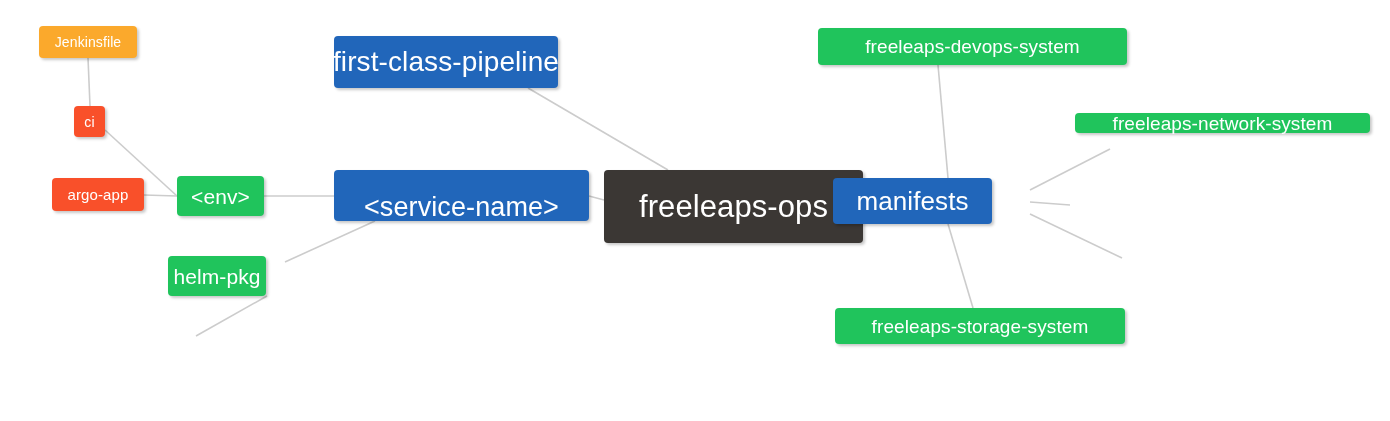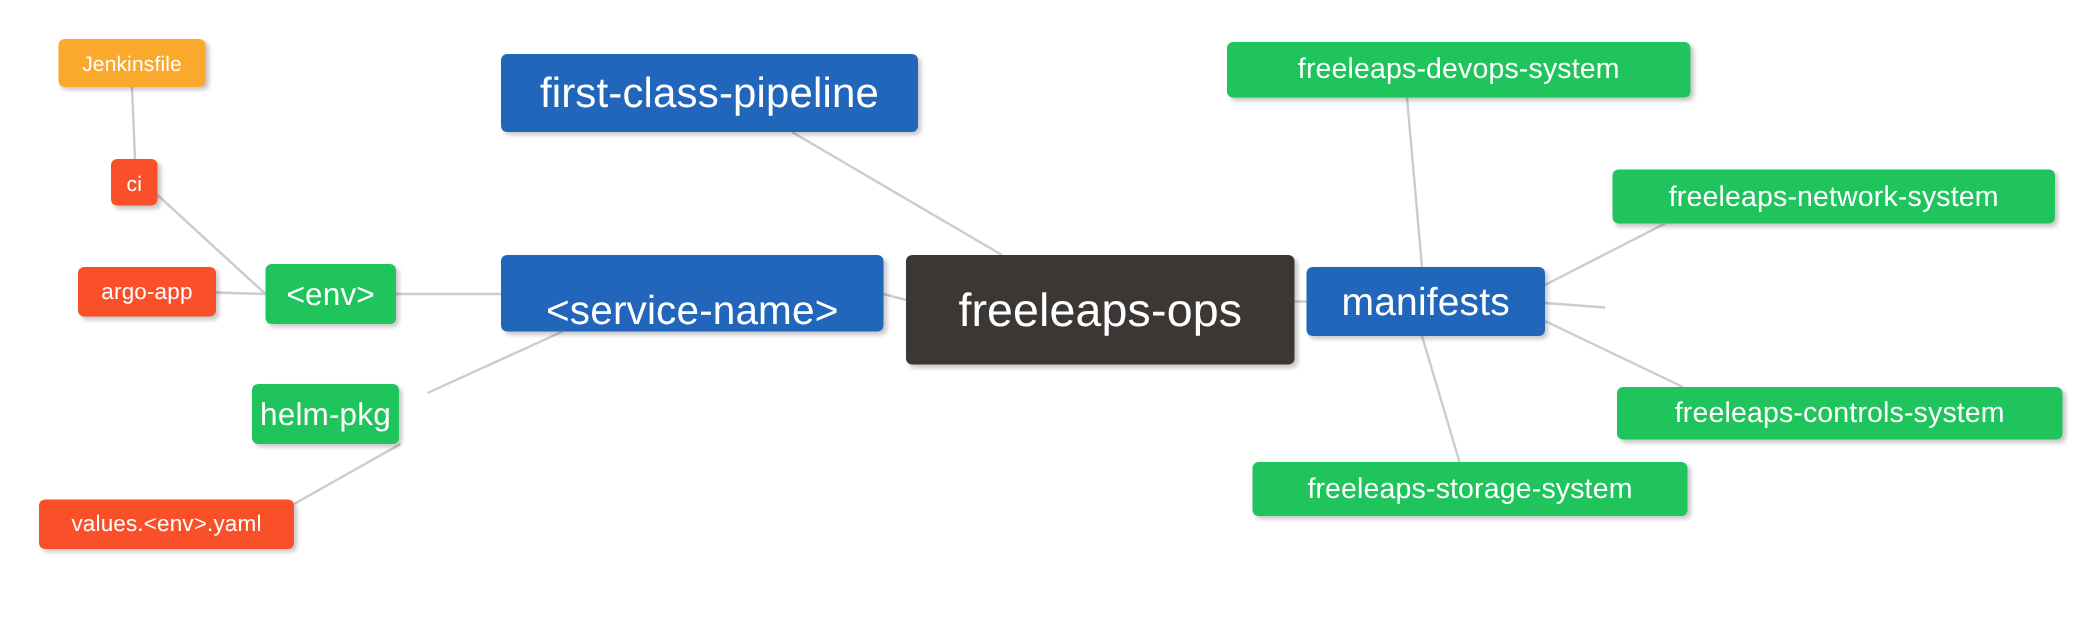--- a/index.html
+++ b/index.html
@@ -80,7 +80,7 @@
     <div class="node" style="left: 6px; top: 333px; width: 170px; height: 33px; background: rgb(249, 80, 42); font-size: 15px;">
       <span class="node-label">values.&lt;env&gt;.yaml</span>
     </div>
-    <div class="node" style="left: 314px; top: 36px; width: 278px; height: 52px; background: rgb(33, 102, 186); font-size: 28px;">
+    <div class="node" style="left: 314px; top: 36px; width: 224px; height: 52px; background: rgb(33, 102, 186); font-size: 28px;">
       <span class="node-label">first-class-pipeline</span>
     </div>
     <div class="node" style="left: 314px; top: 170px; width: 255px; height: 51px; background: rgb(33, 102, 186); font-size: 27px; align-items: flex-end;">

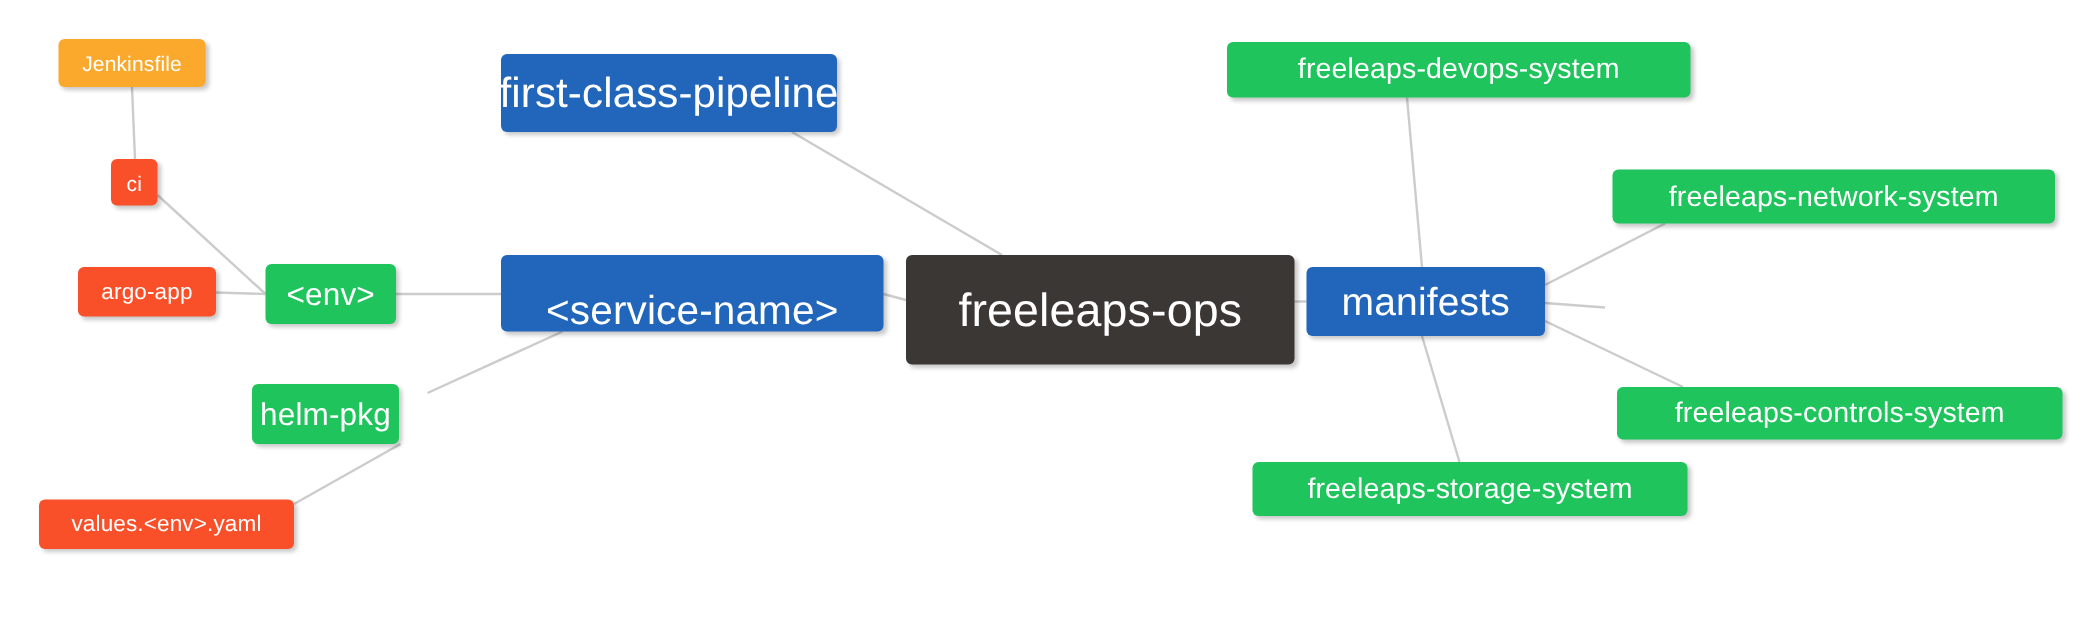--- a/index.html
+++ b/index.html
@@ -95,7 +95,7 @@
     <div class="node" style="left: 798px; top: 28px; width: 309px; height: 37px; background: rgb(32, 196, 92); font-size: 19px;">
       <span class="node-label">freeleaps-devops-system</span>
     </div>
-    <div class="node" style="left: 1055px; top: 113px; width: 295px; height: 36px; background: rgb(32, 196, 92); font-size: 19px;">
+    <div class="node" style="left: 1055px; top: 113px; width: 295px; height: 20px; background: rgb(32, 196, 92); font-size: 19px;">
       <span class="node-label">freeleaps-network-system</span>
     </div>
     <div class="node" style="left: 1058px; top: 258px; width: 297px; height: 35px; background: rgb(32, 196, 92); font-size: 19px;">

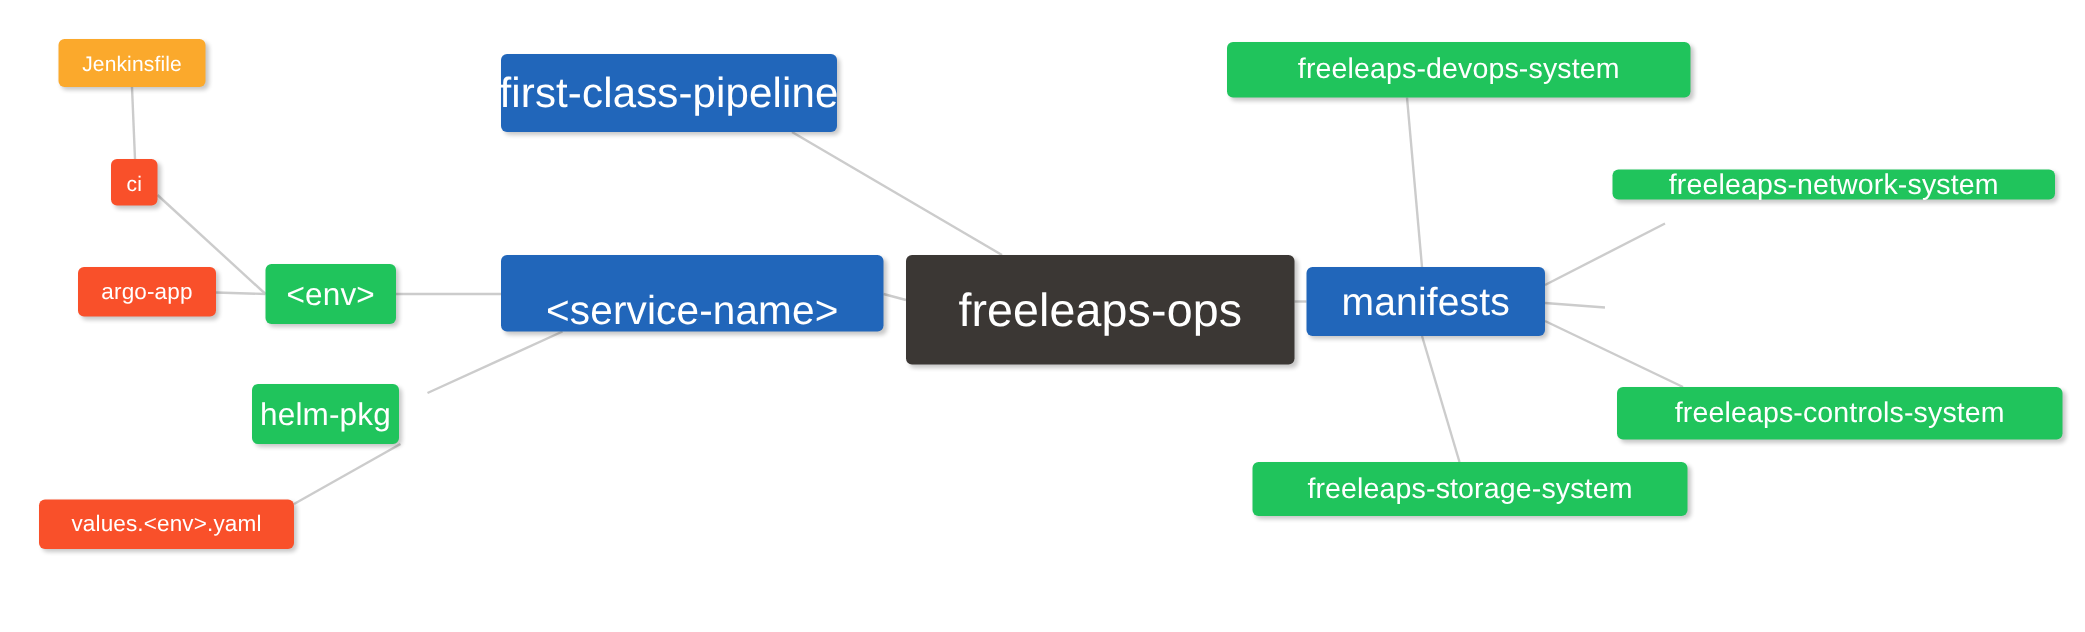--- a/index.html
+++ b/index.html
@@ -89,7 +89,7 @@
     <div class="node" style="left: 584px; top: 170px; width: 259px; height: 73px; background: rgb(59, 55, 52); font-size: 31px;">
       <span class="node-label">freeleaps-ops</span>
     </div>
-    <div class="node" style="left: 851px; top: 178px; width: 159px; height: 46px; background: rgb(33, 102, 186); font-size: 26px;">
+    <div class="node" style="left: 813px; top: 178px; width: 159px; height: 46px; background: rgb(33, 102, 186); font-size: 26px;">
       <span class="node-label">manifests</span>
     </div>
     <div class="node" style="left: 798px; top: 28px; width: 309px; height: 37px; background: rgb(32, 196, 92); font-size: 19px;">

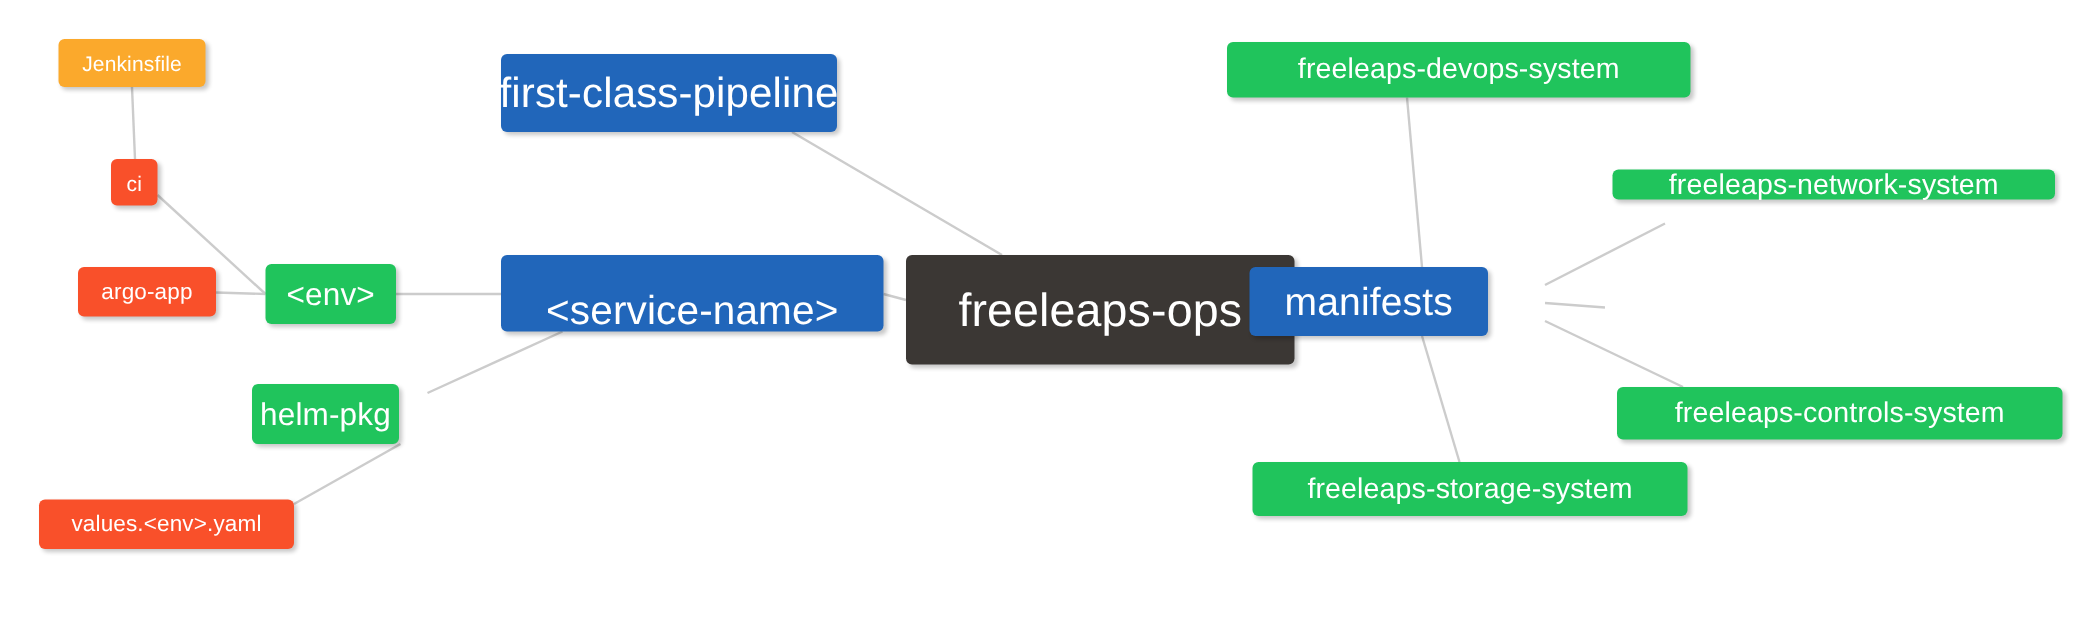--- a/index.html
+++ b/index.html
@@ -98,9 +98,6 @@
     <div class="node" style="left: 1055px; top: 113px; width: 295px; height: 20px; background: rgb(32, 196, 92); font-size: 19px;">
       <span class="node-label">freeleaps-network-system</span>
     </div>
-    <div class="node" style="left: 1058px; top: 258px; width: 297px; height: 35px; background: rgb(32, 196, 92); font-size: 19px;">
-      <span class="node-label">freeleaps-controls-system</span>
-    </div>
     <div class="node" style="left: 815px; top: 308px; width: 290px; height: 36px; background: rgb(32, 196, 92); font-size: 19px;">
       <span class="node-label">freeleaps-storage-system</span>
     </div>

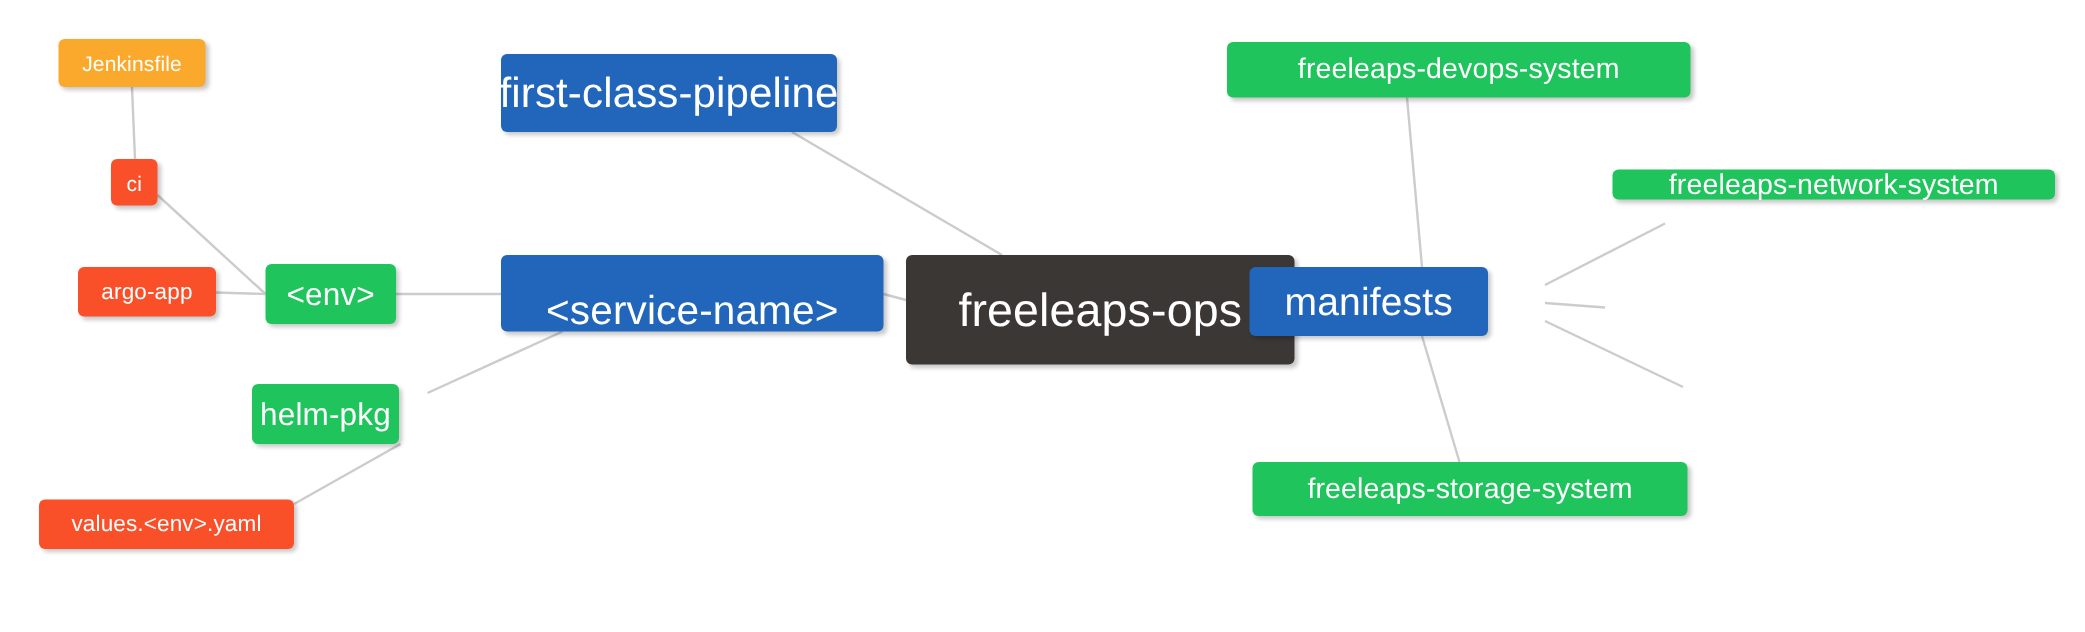--- a/index.html
+++ b/index.html
@@ -77,9 +77,6 @@
     <div class="node" style="left: 148px; top: 256px; width: 98px; height: 40px; background: rgb(32, 196, 92); font-size: 21px;">
       <span class="node-label">helm-pkg</span>
     </div>
-    <div class="node" style="left: 6px; top: 333px; width: 170px; height: 33px; background: rgb(249, 80, 42); font-size: 15px;">
-      <span class="node-label">values.&lt;env&gt;.yaml</span>
-    </div>
     <div class="node" style="left: 314px; top: 36px; width: 224px; height: 52px; background: rgb(33, 102, 186); font-size: 28px;">
       <span class="node-label">first-class-pipeline</span>
     </div>

